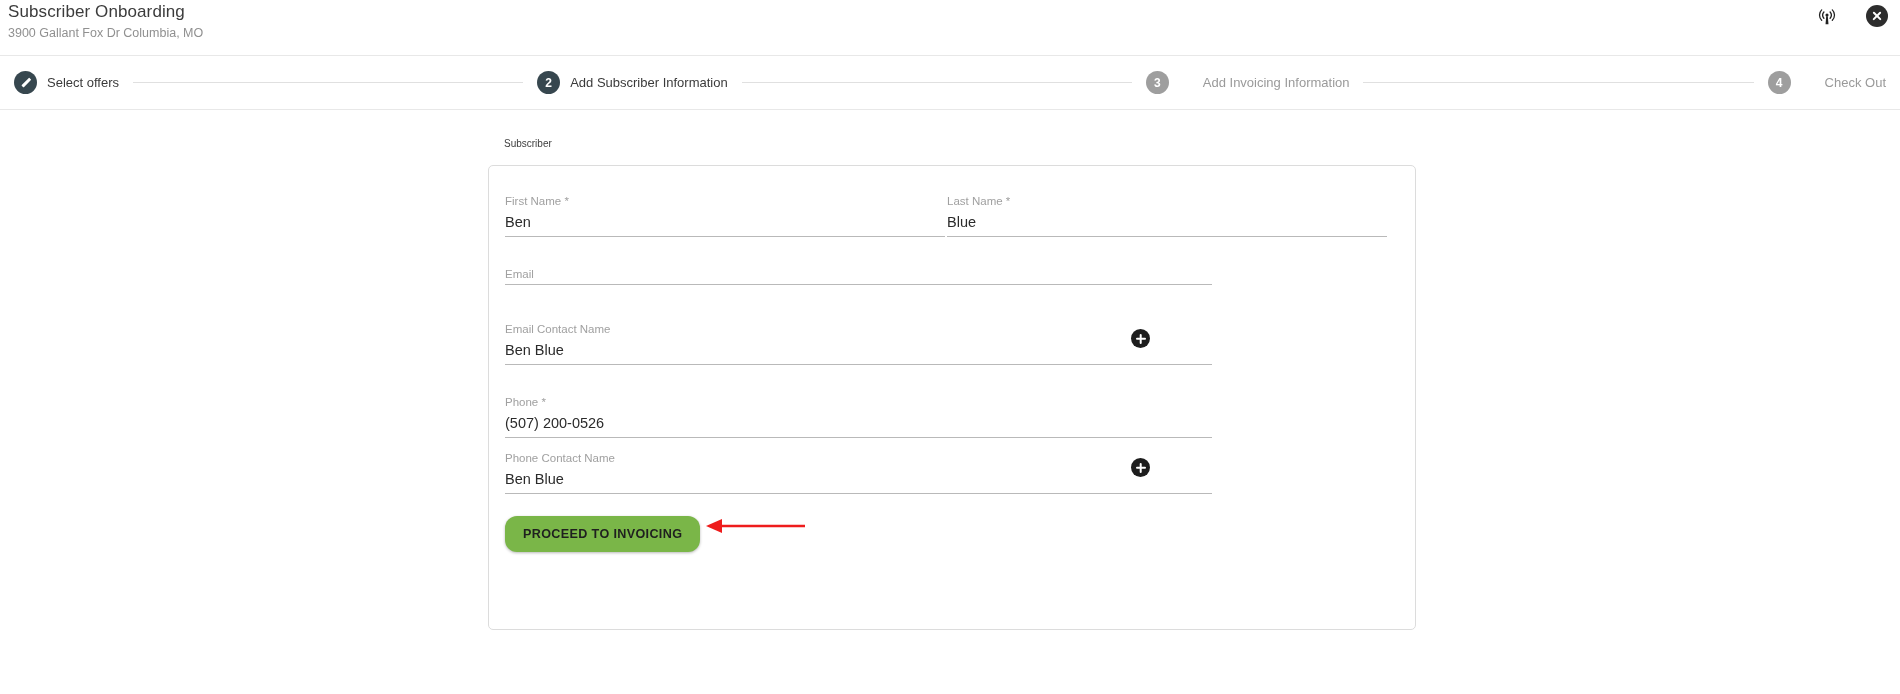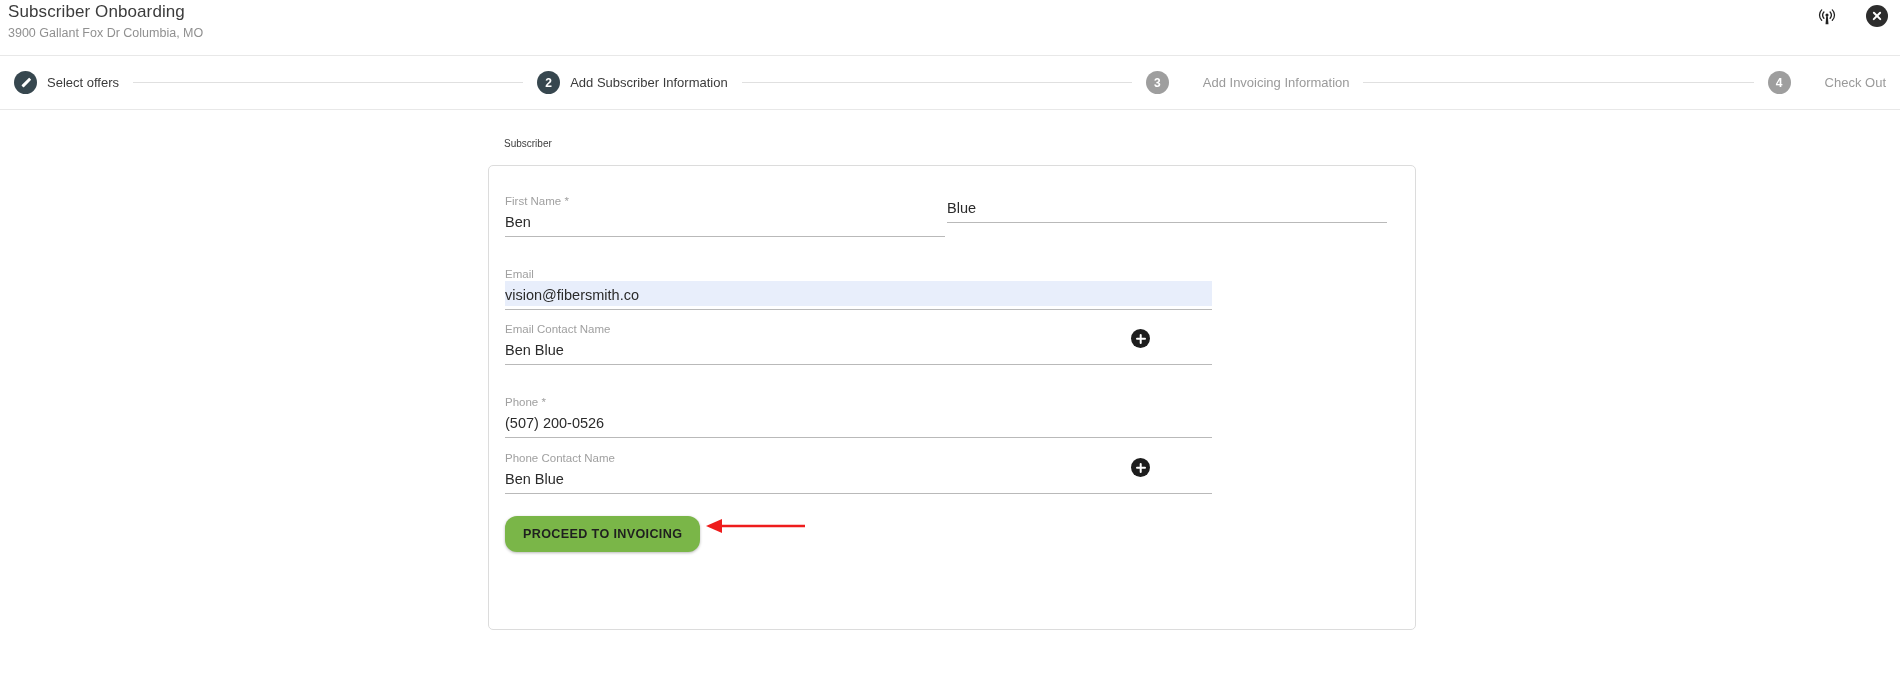--- a/index.html
+++ b/index.html
@@ -303,6 +303,7 @@
     </div>
 
     <div class="field" style="left:458px; top:28px; width:440px;">
+      <div class="field-label">Last Name *</div>
       <div class="field-value">Blue</div>
       <div class="field-underline"></div>
     </div>

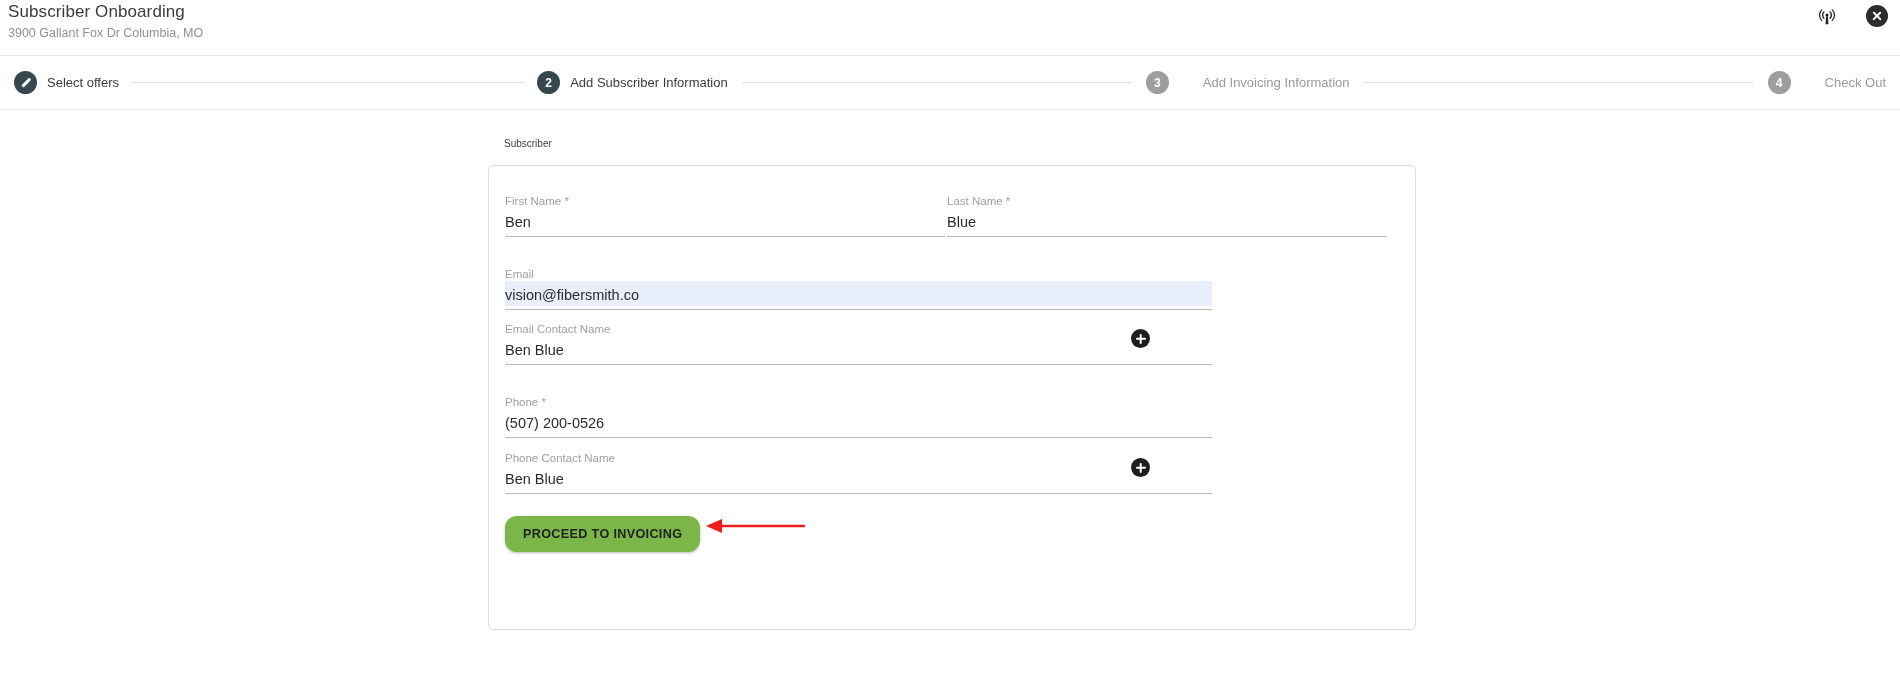--- a/index.html
+++ b/index.html
@@ -310,7 +310,6 @@
 
     <div class="field" style="left:16px; top:101px; width:707px;">
       <div class="field-label">Email</div>
-      <div class="field-value autofill">vision@fibersmith.co</div>
       <div class="field-underline"></div>
     </div>
 

